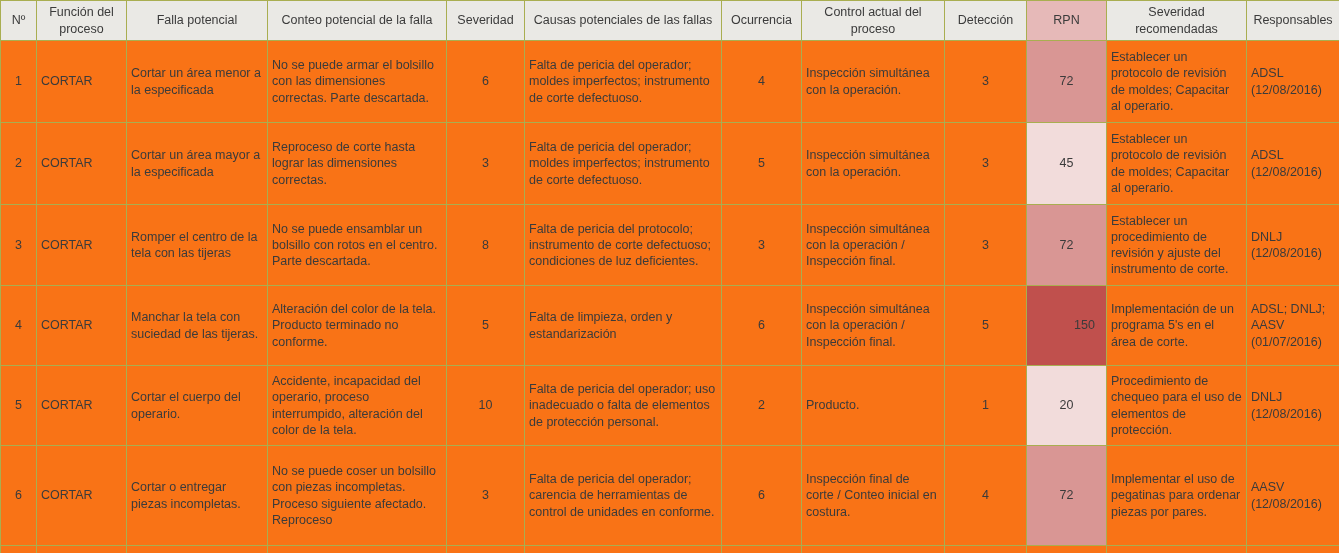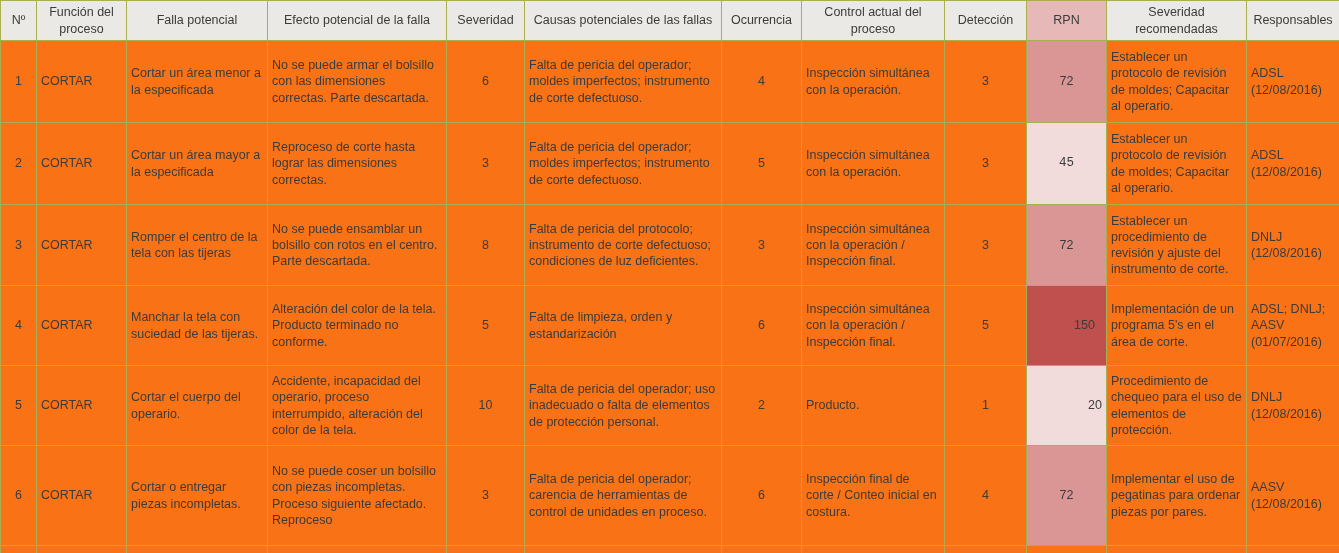--- a/index.html
+++ b/index.html
@@ -61,7 +61,7 @@
           <th>Nº</th>
           <th>Función del proceso</th>
           <th>Falla potencial</th>
-          <th>Efecto potencial de la falla</th>
+          <th>Conteo potencial de la falla</th>
           <th>Severidad</th>
           <th>Causas potenciales de las fallas</th>
           <th>Ocurrencia</th>

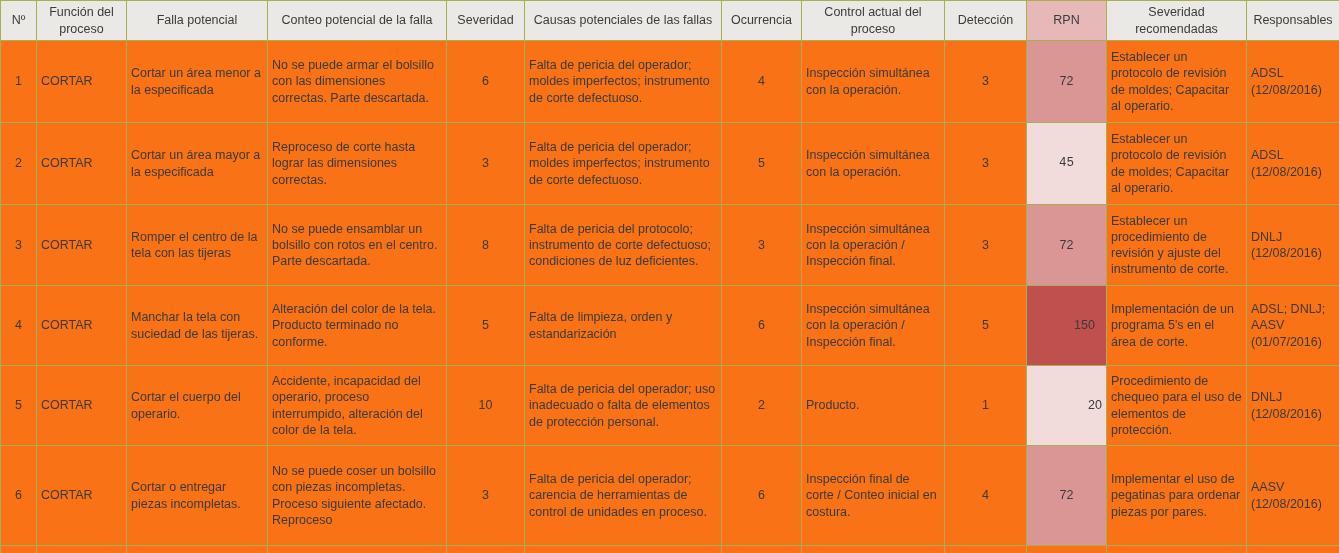--- a/index.html
+++ b/index.html
@@ -97,7 +97,7 @@
           <td class="al-center">5</td>
           <td class="al-left">Inspección simultánea con la operación.</td>
           <td class="al-center">3</td>
-          <td class="al-center" style="background: rgb(242, 220, 219); font-family: Liberation Mono, monospace;">45</td>
+          <td class="al-center" style="background: rgb(242, 220, 219);">45</td>
           <td class="al-left">Establecer un protocolo de revisión de moldes; Capacitar al operario.</td>
           <td class="al-left">ADSL (12/08/2016)</td>
         </tr>

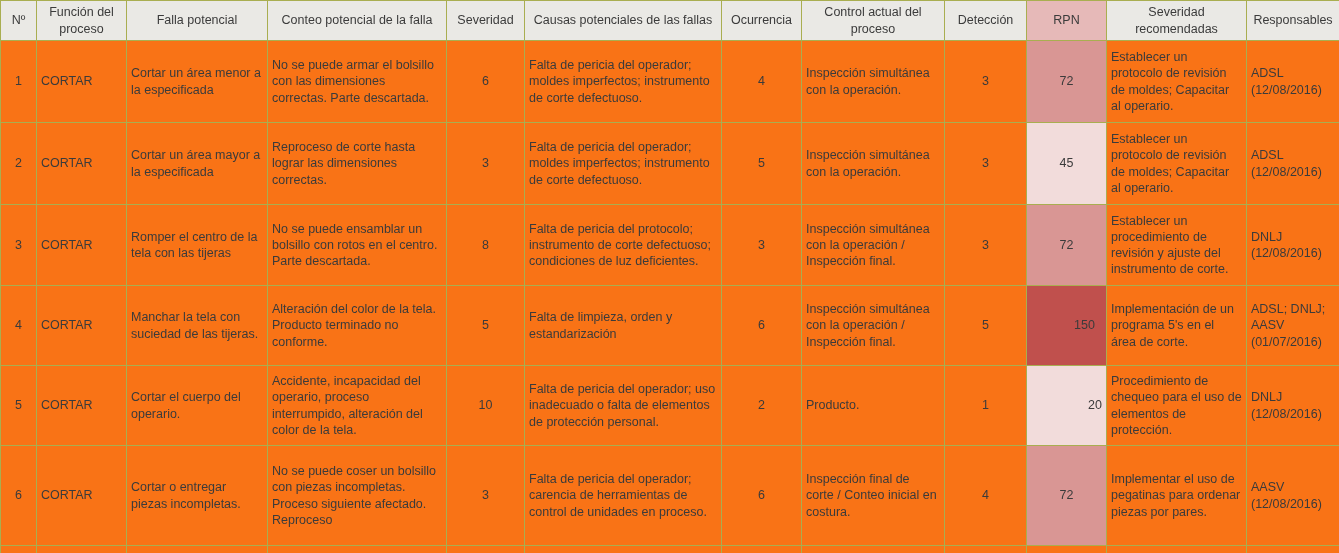--- a/index.html
+++ b/index.html
@@ -139,7 +139,7 @@
           <td class="al-center">2</td>
           <td class="al-left">Producto.</td>
           <td class="al-center">1</td>
-          <td class="al-center" style="background: rgb(242, 220, 219); text-align: right;">20</td>
+          <td class="al-center" style="background: rgb(242, 220, 219);">20</td>
           <td class="al-left">Procedimiento de chequeo para el uso de elementos de protección.</td>
           <td class="al-left">DNLJ (12/08/2016)</td>
         </tr>

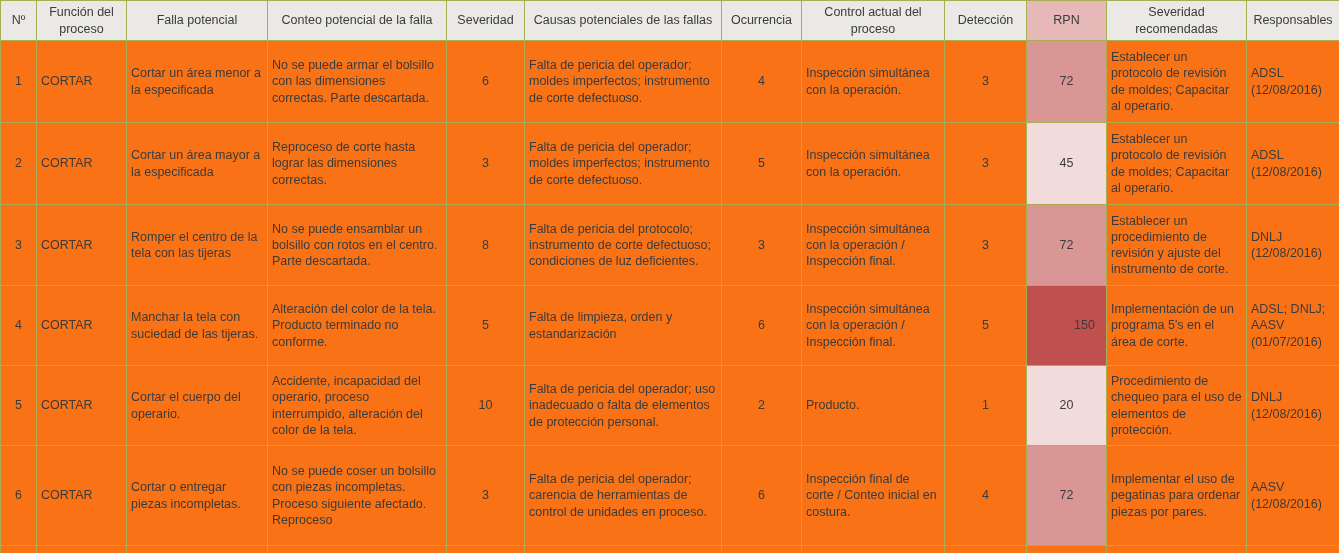--- a/index.html
+++ b/index.html
@@ -149,7 +149,7 @@
           <td class="al-left">Cortar o entregar piezas incompletas.</td>
           <td class="al-left">No se puede coser un bolsillo con piezas incompletas. Proceso siguiente afectado. Reproceso</td>
           <td class="al-center">3</td>
-          <td class="al-left">Falta de pericia del operador; carencia de herramientas de control de unidades en proceso.</td>
+          <td class="al-left">Falta de pericia del operador; carencia de herramientas de control de unidades en conforme.</td>
           <td class="al-center">6</td>
           <td class="al-left">Inspección final de corte / Conteo inicial en costura.</td>
           <td class="al-center">4</td>

